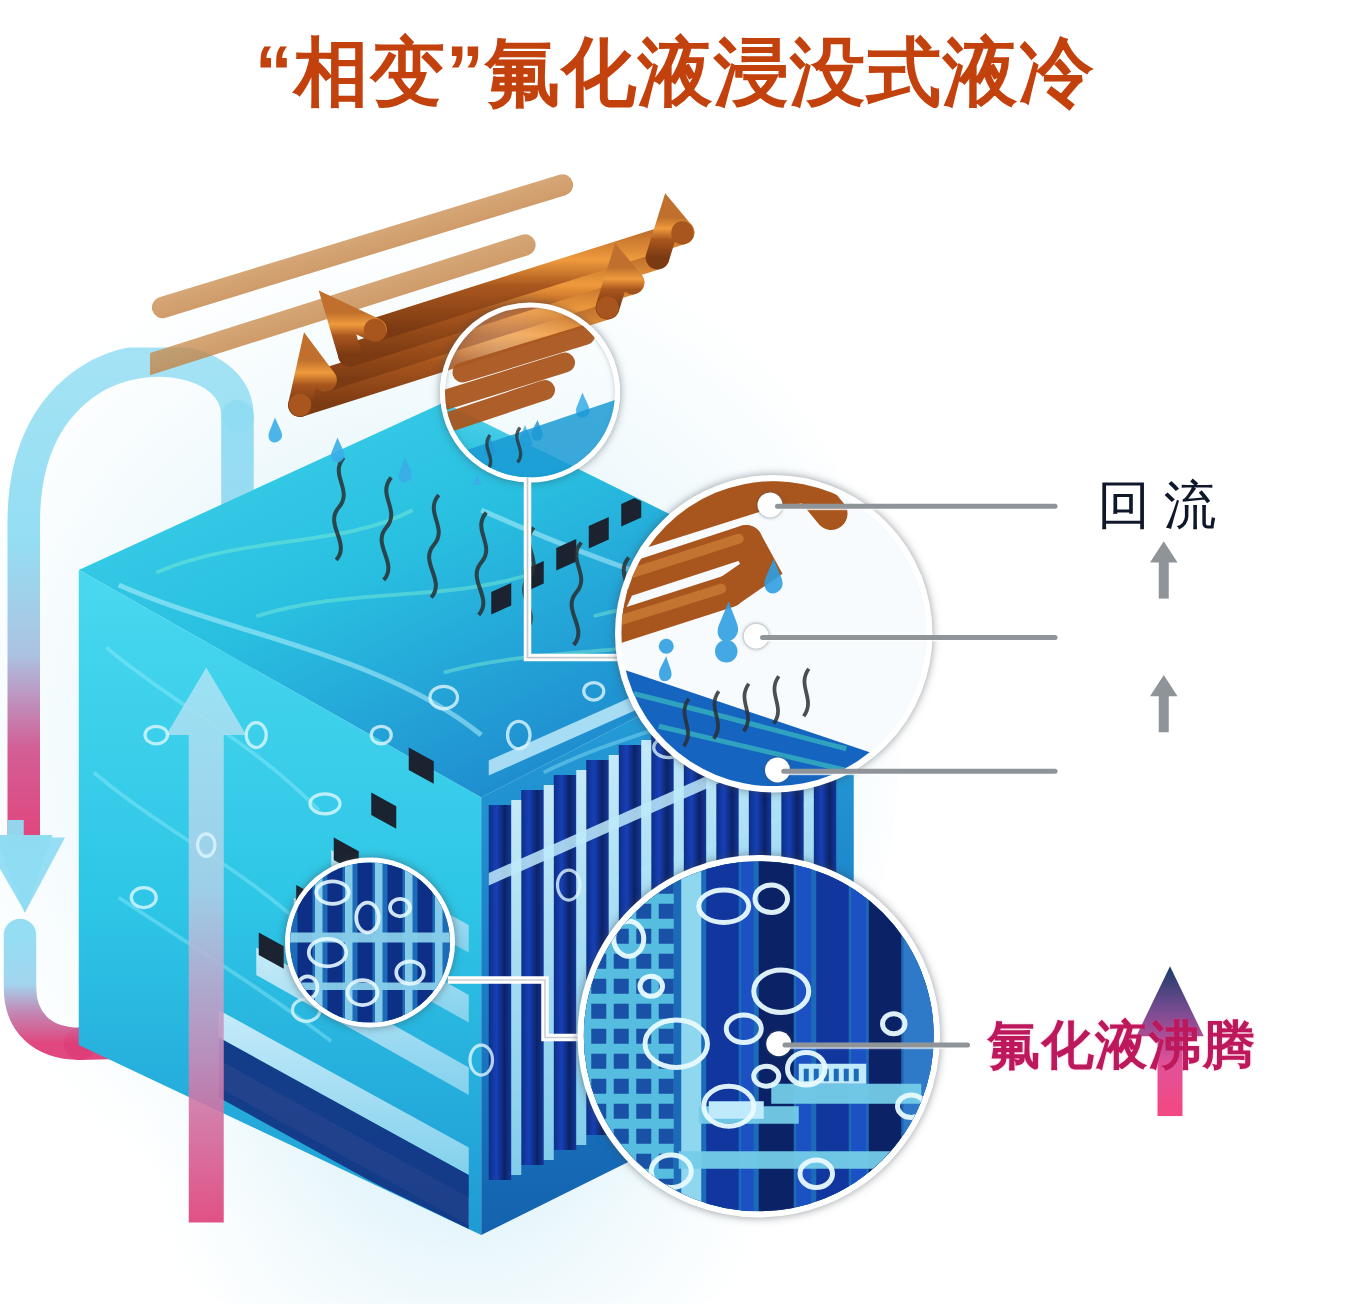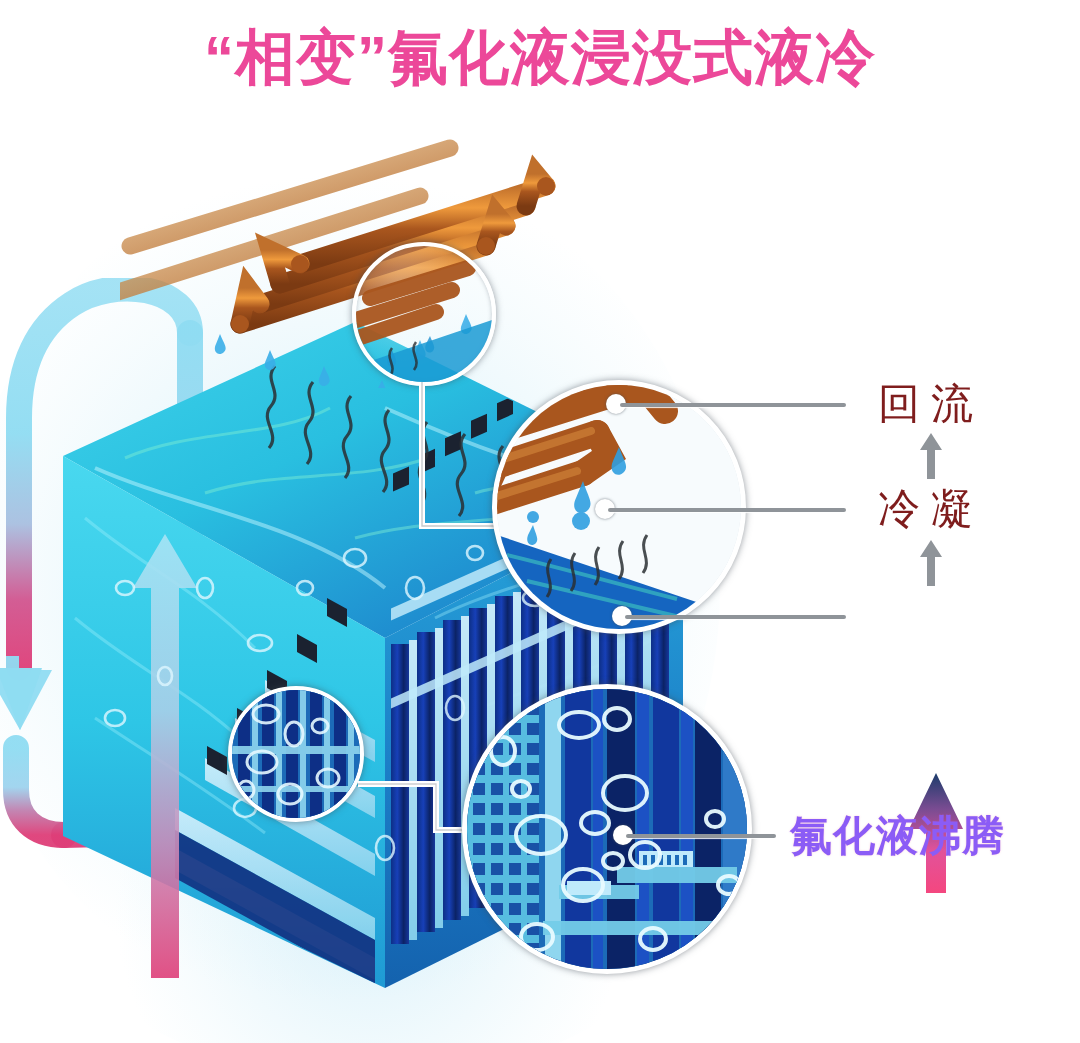--- a/index.html
+++ b/index.html
@@ -16,7 +16,7 @@
     position: absolute; left: 0; top: 18px; width: 1080px;
     text-align: center;
     font-size: 60px; font-weight: bold; letter-spacing: 1px;
-    color: #ec4899;
+    color: #c2410c;
     white-space: nowrap;
   }
 

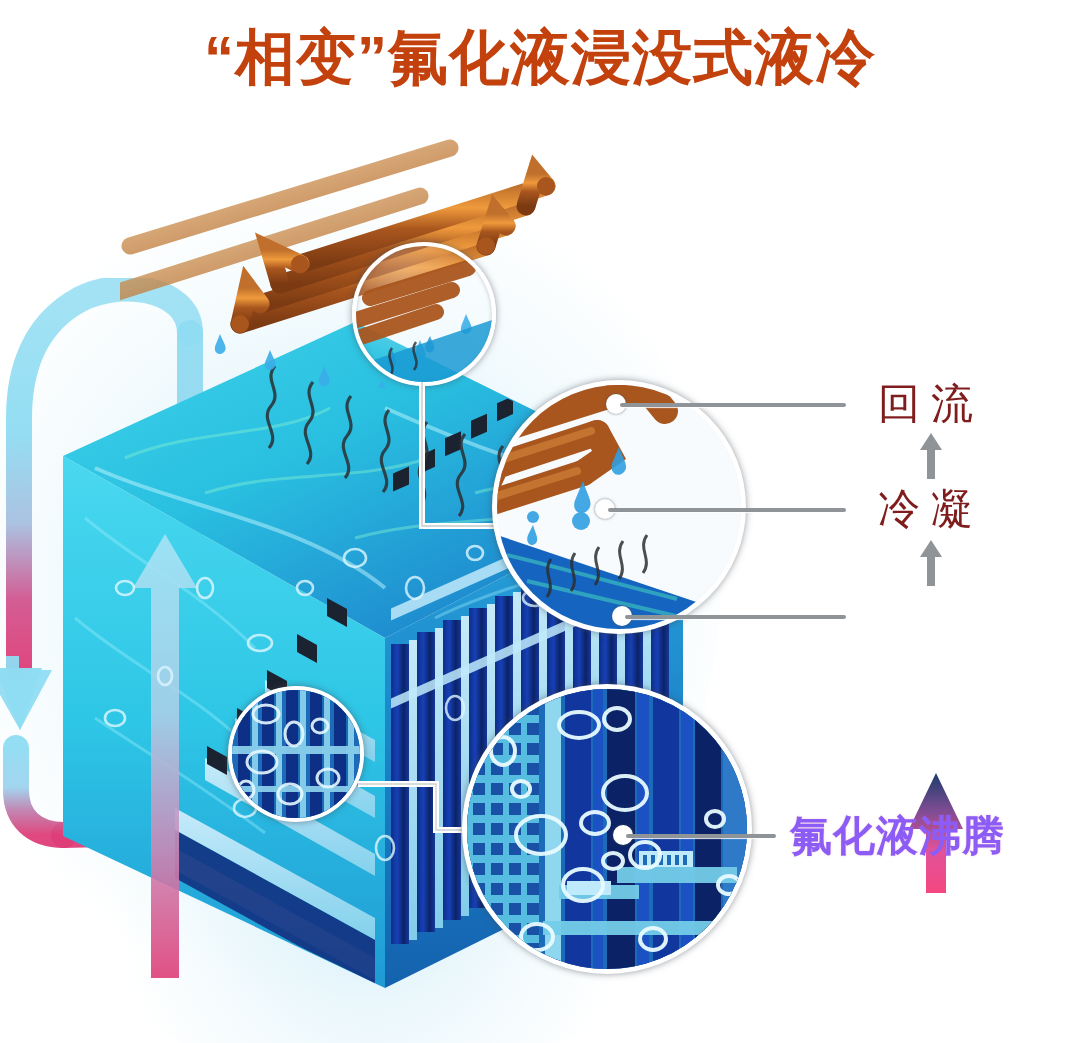--- a/index.html
+++ b/index.html
@@ -48,7 +48,7 @@
   
   .callout-label {
     position: absolute;
-    color: #7f1d1d;
+    color: #0f172a;
     font-size: 42px;
     letter-spacing: 11px;
     white-space: nowrap;

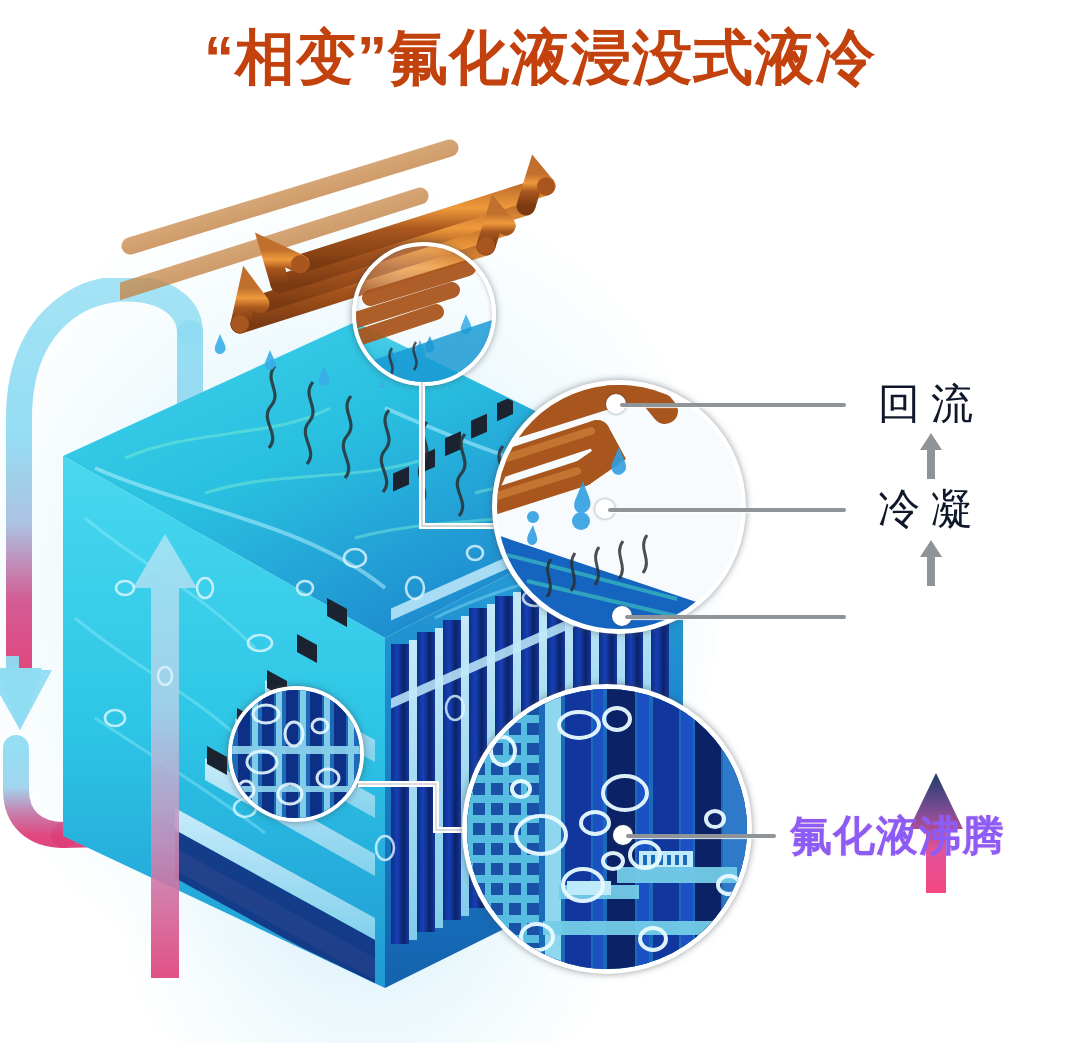--- a/index.html
+++ b/index.html
@@ -580,7 +580,6 @@
       <path d="M 13,0 L 24,17 L 17,17 L 17,46 L 9,46 L 9,17 L 2,17 Z" fill="#8f9499"></path>
     </svg>
 
-    <div class="callout-label" style="left:878px; top:363px;">冷凝</div>
 
     <svg class="stage-arrow" style="left:918px; top:422px;" width="26" height="46" viewBox="0 0 26 46">
       <path d="M 13,0 L 24,17 L 17,17 L 17,46 L 9,46 L 9,17 L 2,17 Z" fill="#8f9499"></path>

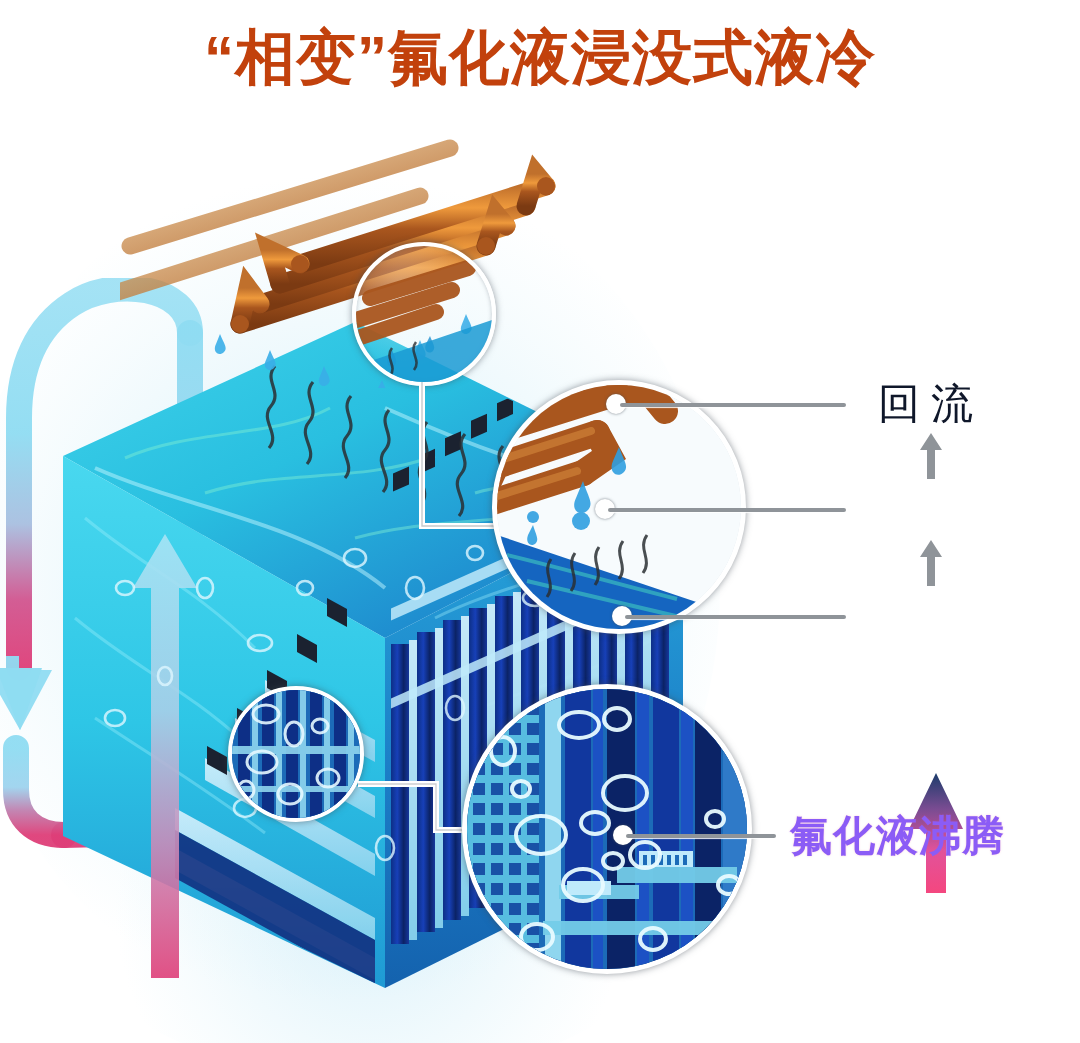--- a/index.html
+++ b/index.html
@@ -55,7 +55,7 @@
   }
   #label-boil {
     position: absolute;
-    color: #8b5cf6;
+    color: #be185d;
     font-size: 42px;
     font-weight: bold;
     letter-spacing: 1px;

